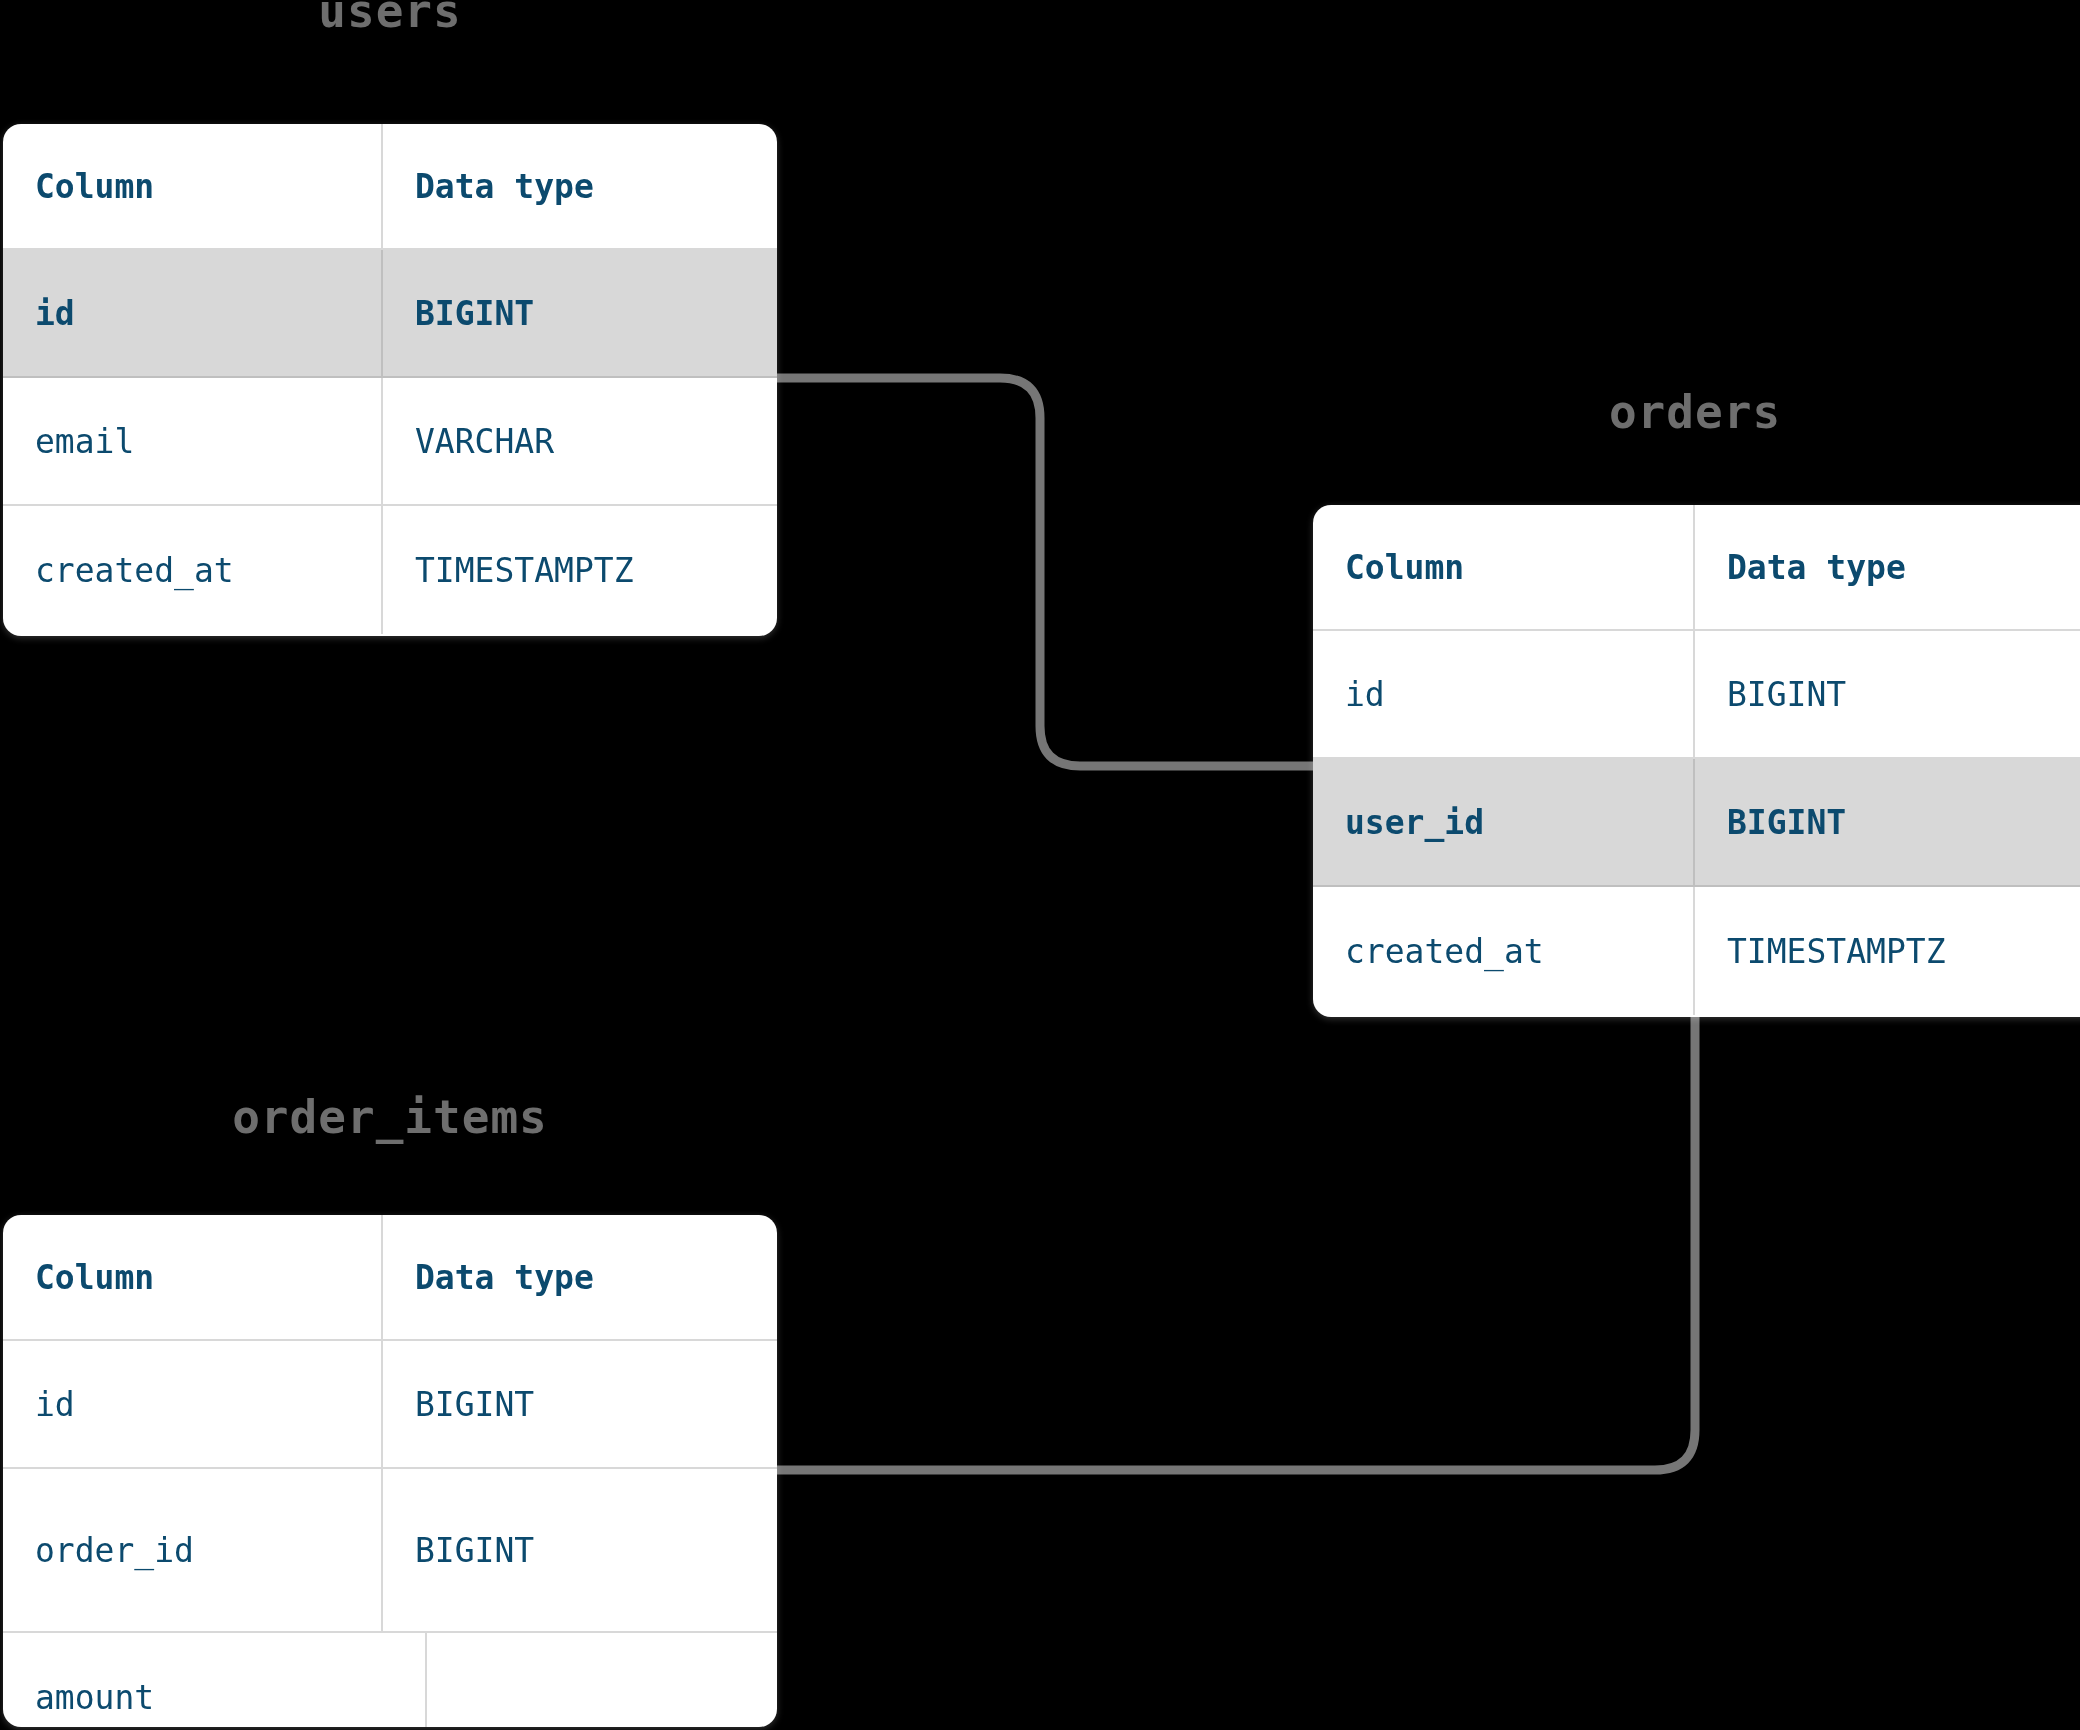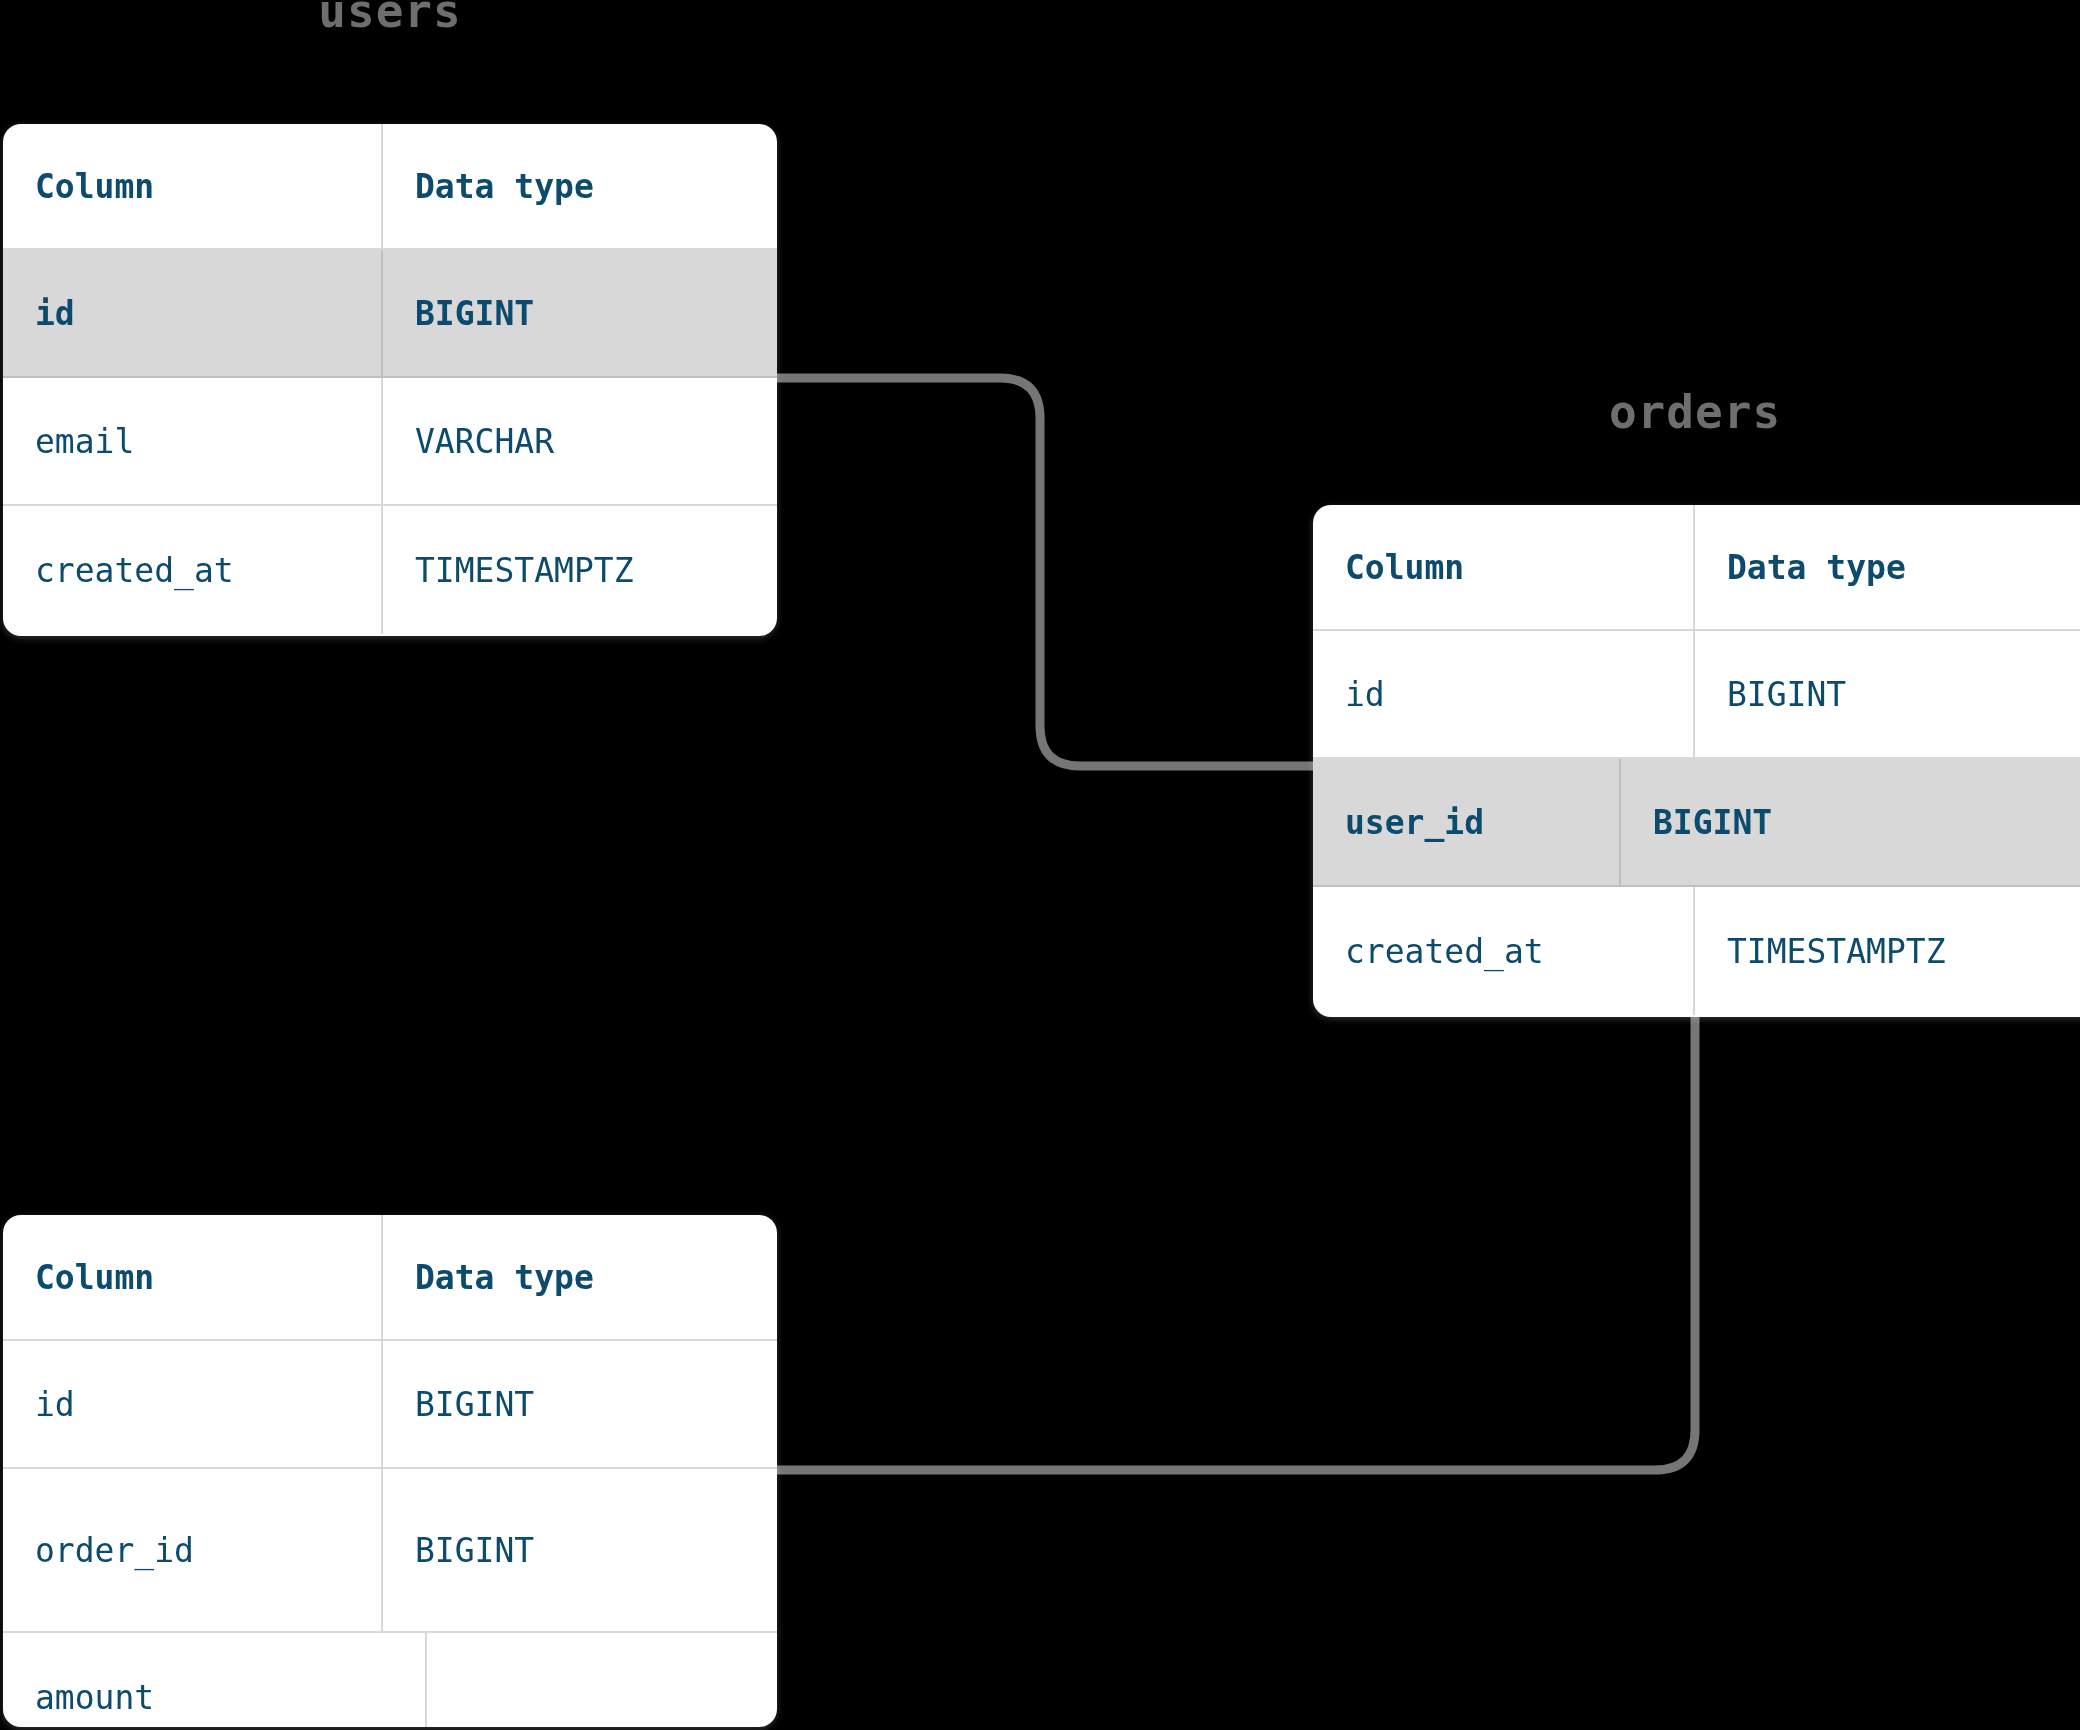--- a/index.html
+++ b/index.html
@@ -123,7 +123,7 @@
       <div class="cell col-type" style="width:408px;">BIGINT</div>
     </div>
     <div class="row hl" style="height:128px;">
-      <div class="cell col-name" style="width:308px;">user_id</div>
+      <div class="cell col-name" style="width:382px;">user_id</div>
       <div class="cell col-type" style="width:408px;">BIGINT</div>
     </div>
     <div class="row" style="height:128px;">

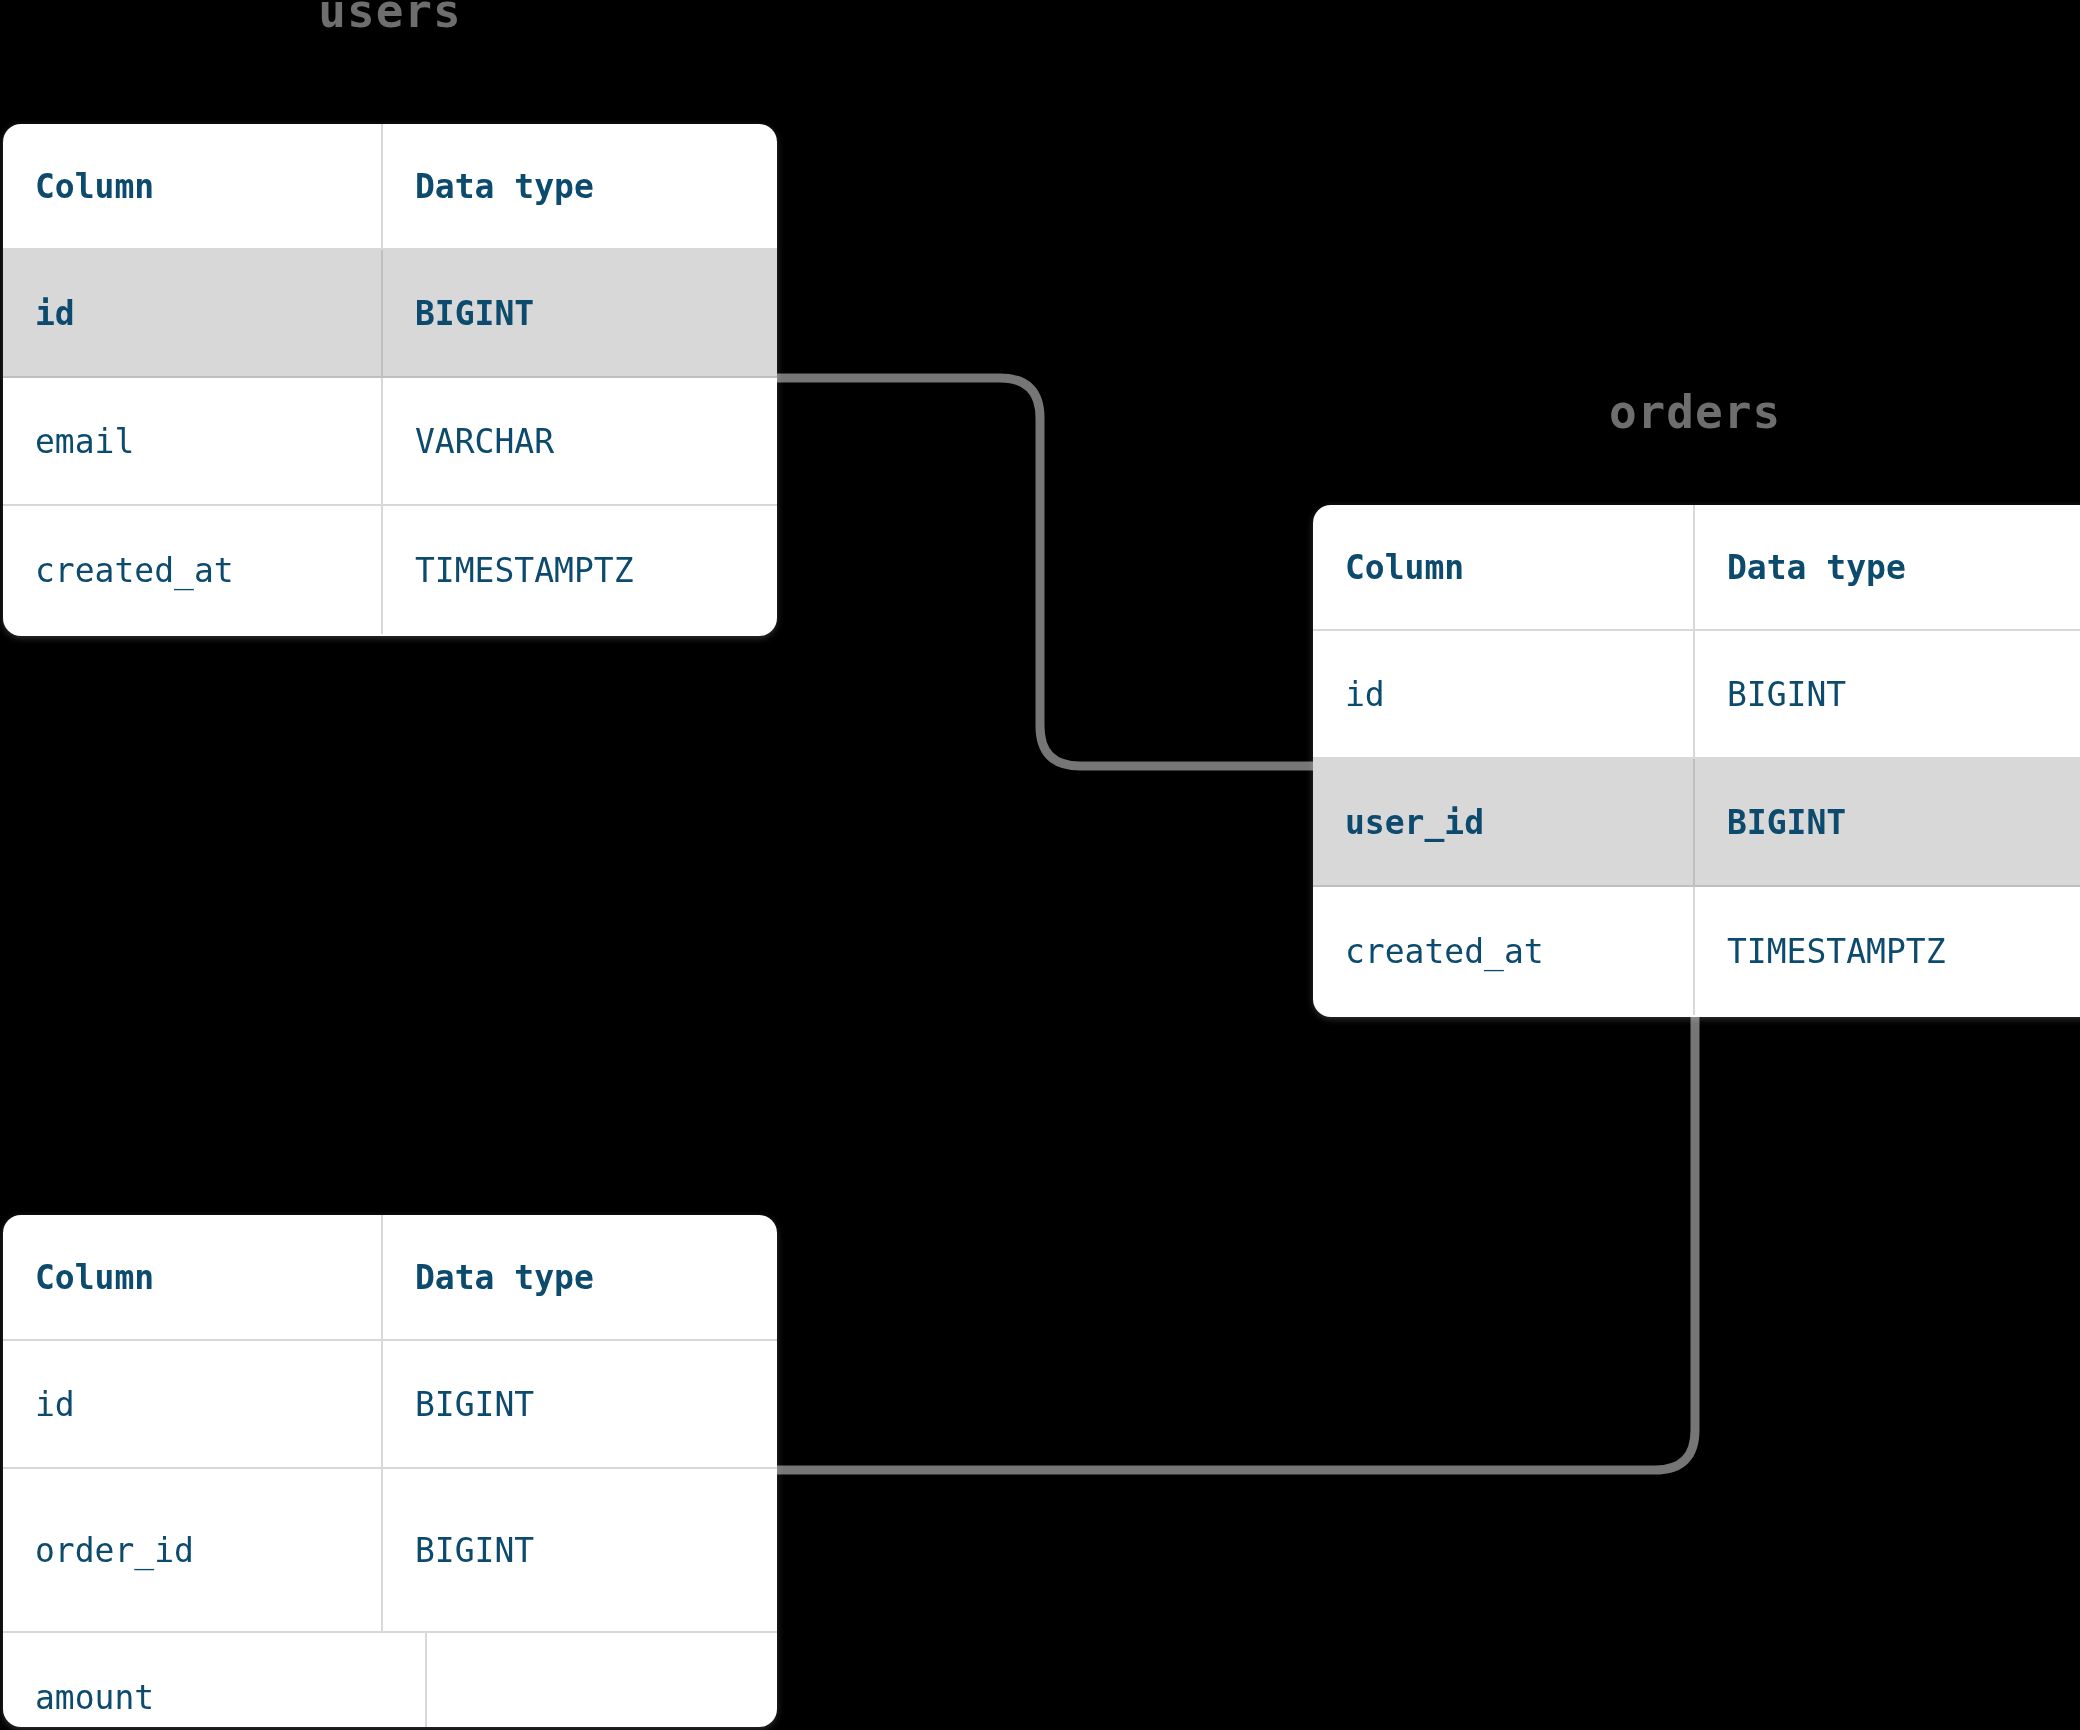--- a/index.html
+++ b/index.html
@@ -132,6 +132,7 @@
     </div>
   </div>
 
+  <div class="tbl-title" style="left:390px; top:1090px;">order_items</div>
 
   <div class="card" style="left:3px; top:1215px; width:774px; height:512px;">
     <div class="row head" style="height:126px;">

